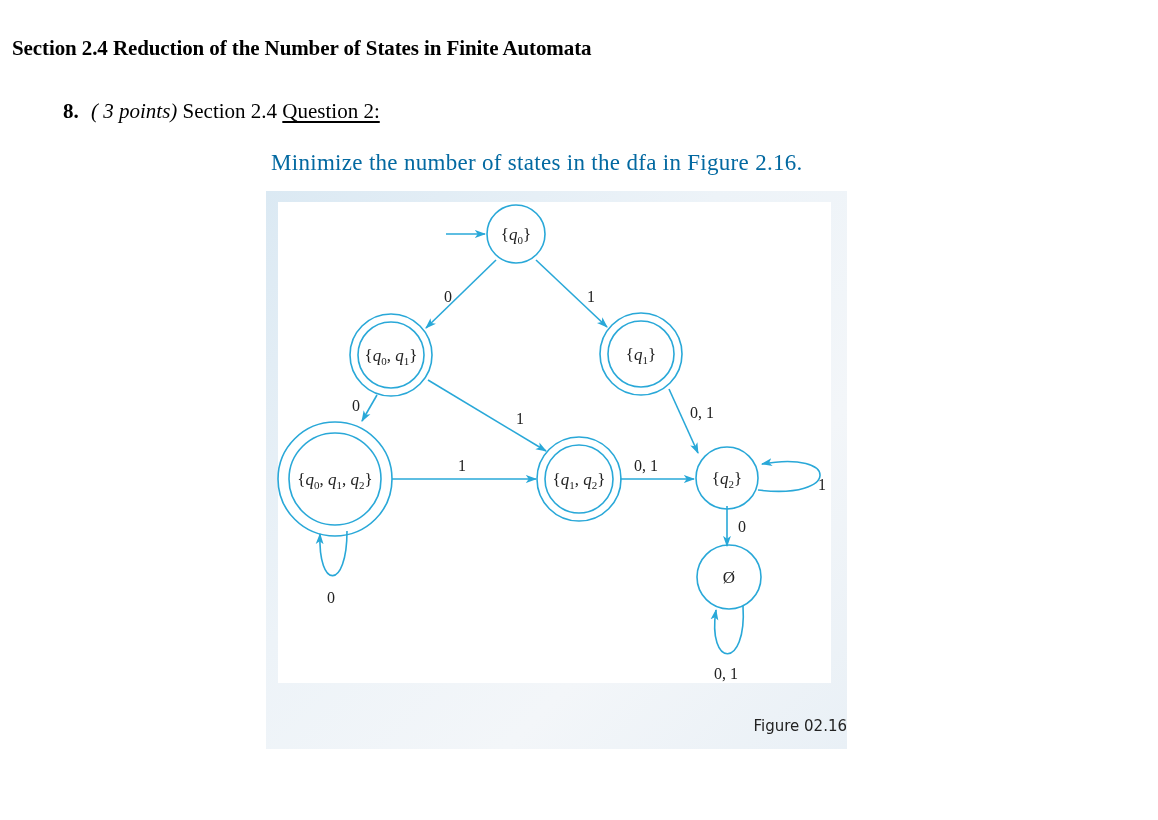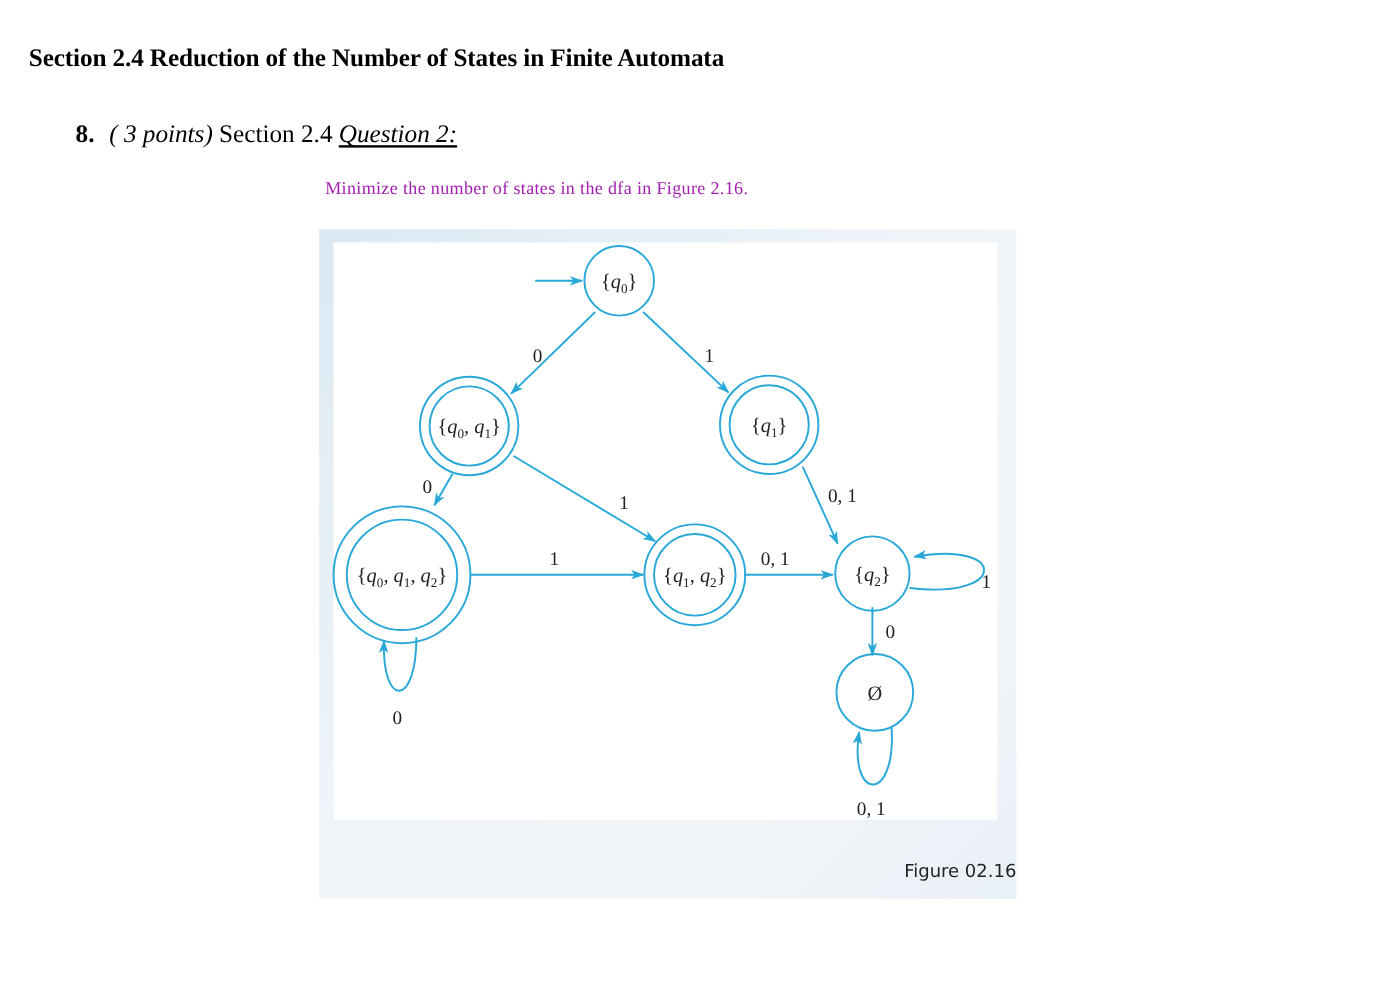--- a/index.html
+++ b/index.html
@@ -6,7 +6,7 @@
     body { width: 1158px; height: 820px; position: relative; overflow: hidden; }
     .serif { font-family: "Liberation Serif", "DejaVu Serif", serif; color: #000; }
     .section-heading {
-      position: absolute; left: 24px; top: 36px;
+      position: absolute; left: 12px; top: 36px;
       font-size: 21px; font-weight: bold; letter-spacing: -0.1px; white-space: nowrap;
     }
     .question-line {

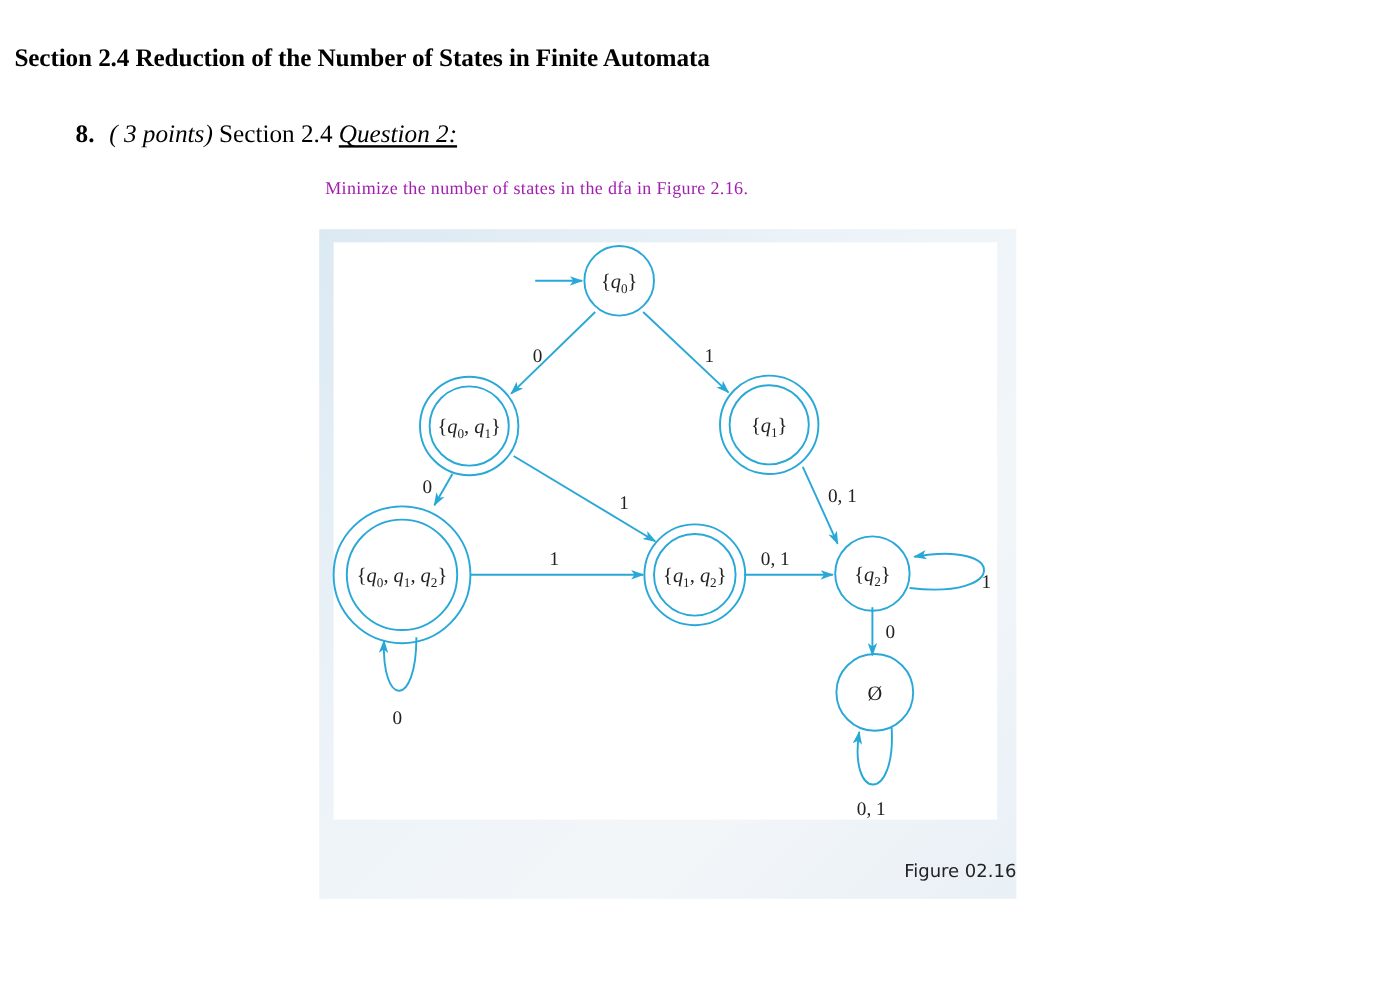--- a/index.html
+++ b/index.html
@@ -16,7 +16,7 @@
     .question-line .num { font-weight: bold; }
     .question-line .pts { font-style: italic; margin-left: 7px; }
     .question-line .sec { font-weight: normal; }
-    .question-line .qlink { font-style: italic; text-decoration: underline; text-underline-offset: 3px; }
+    .question-line .qlink { text-decoration: underline; text-underline-offset: 3px; }
     .prompt {
       position: absolute; left: 271px; top: 150px;
       font-size: 15px; color: #a21caf; white-space: nowrap; letter-spacing: 0.3px;

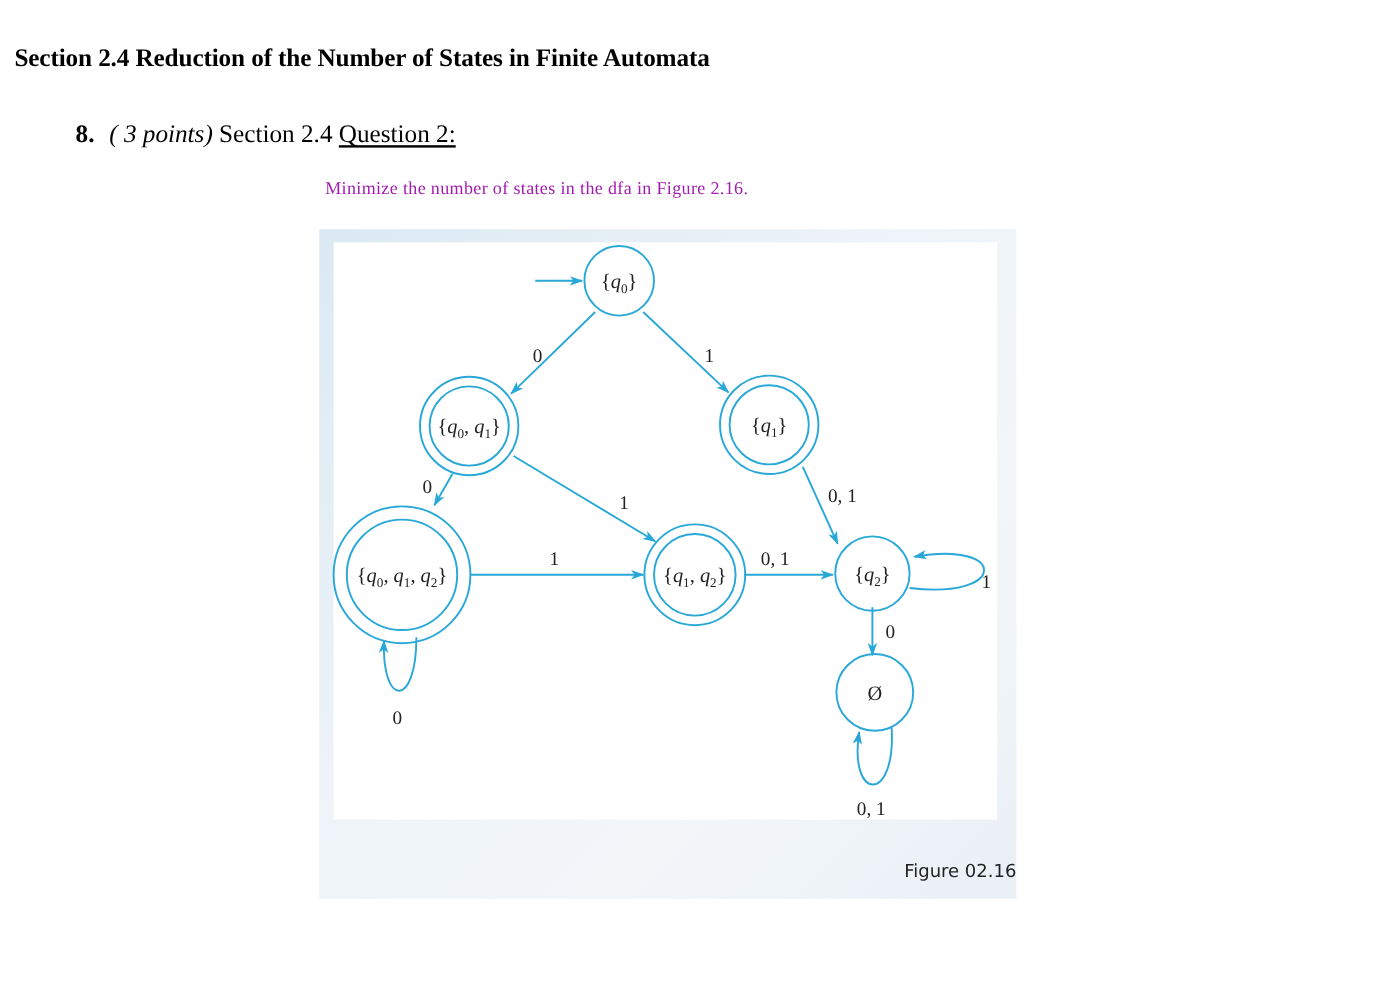--- a/index.html
+++ b/index.html
@@ -19,7 +19,7 @@
     .question-line .qlink { text-decoration: underline; text-underline-offset: 3px; }
     .prompt {
       position: absolute; left: 271px; top: 150px;
-      font-size: 15px; color: #a21caf; white-space: nowrap; letter-spacing: 0.3px;
+      font-size: 23px; color: #0369a1; white-space: nowrap; letter-spacing: 0.3px;
     }
     .figure-frame {
       position: absolute; left: 266px; top: 191px; width: 581px; height: 558px;

